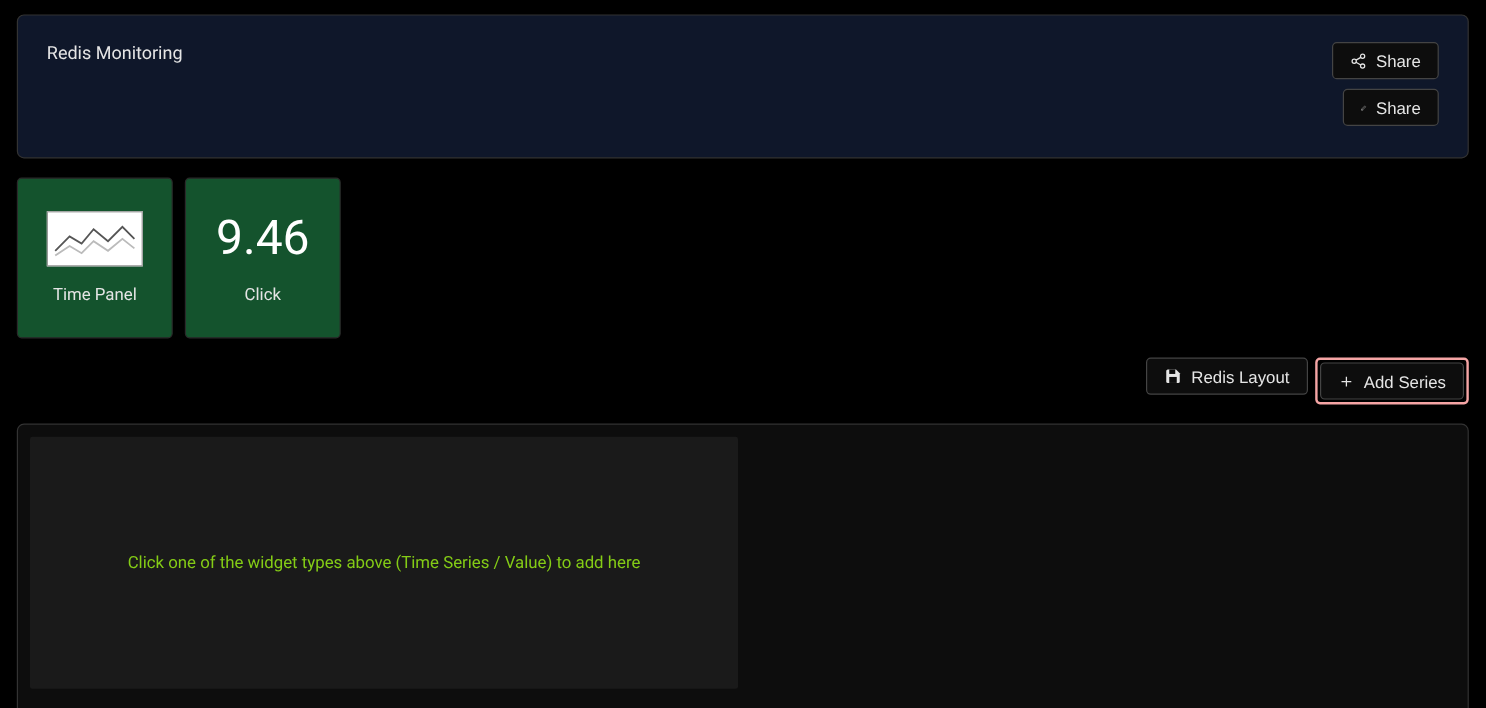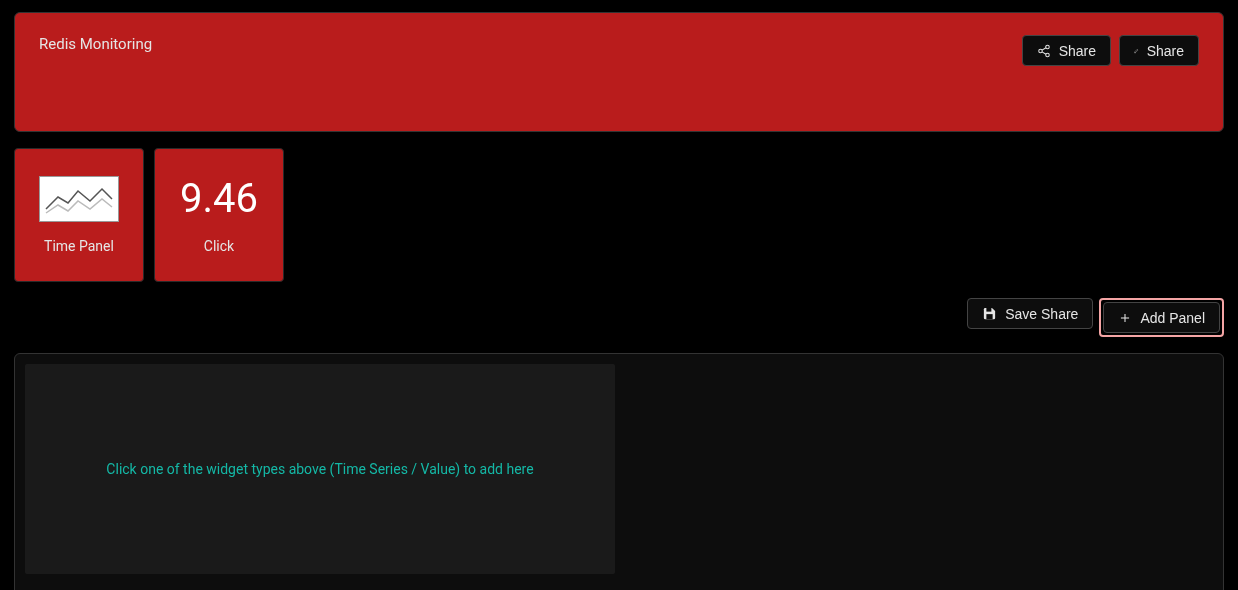--- a/index.html
+++ b/index.html
@@ -18,7 +18,7 @@
     }
     .header-panel {
       border: 1px solid #333;
-      background: #b91c1c;
+      background: #0f172a;
       border-radius: 6px;
       padding: 22px 24px;
       display: flex;

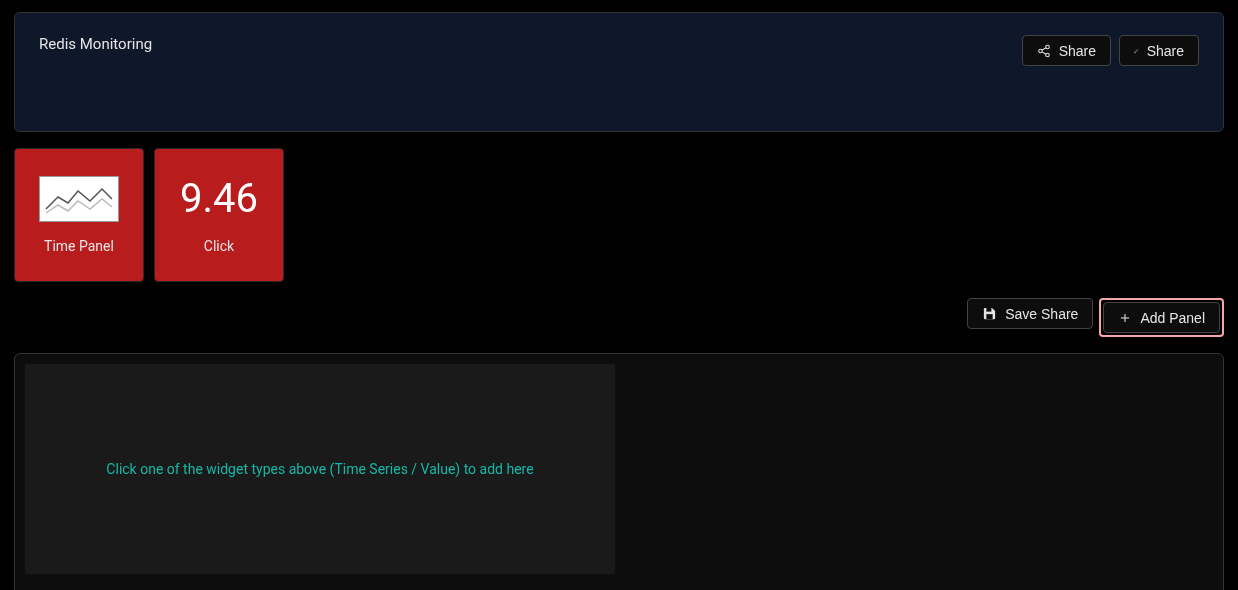--- a/index.html
+++ b/index.html
@@ -33,6 +33,7 @@
     }
     .header-actions {
       display: flex;
+      flex-direction: column;
       gap: 8px;
       align-items: flex-end;
     }

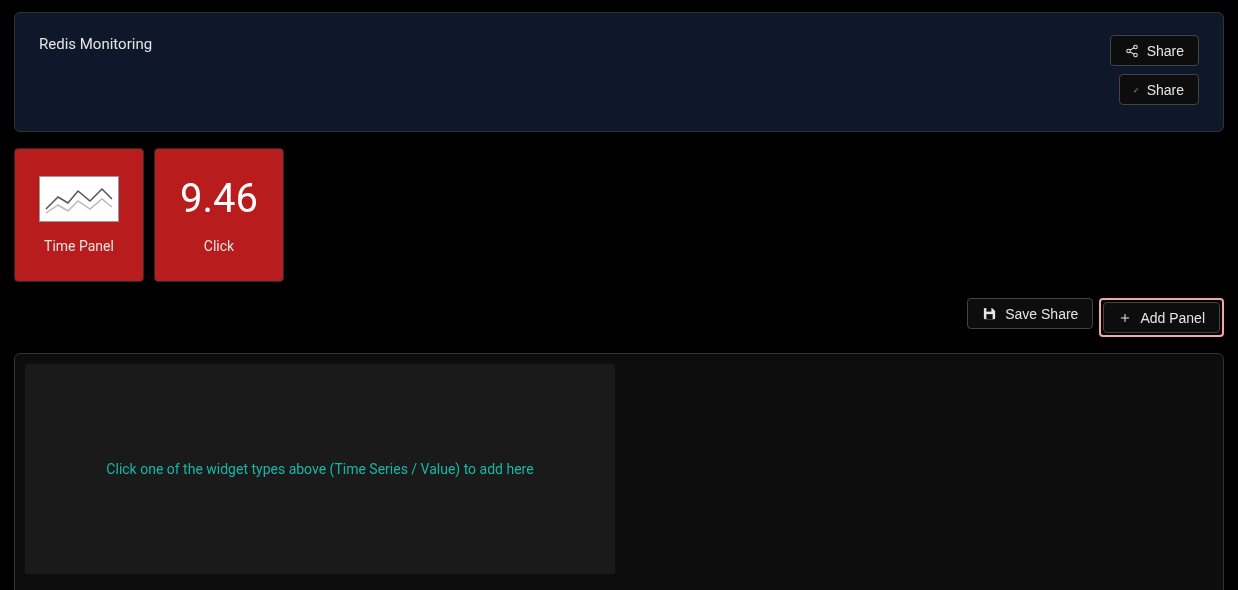--- a/index.html
+++ b/index.html
@@ -69,7 +69,7 @@
     .widget-card {
       width: 130px;
       height: 134px;
-      background: #b91c1c;
+      background: #14532d;
       border: 1px solid #2a2a2a;
       border-radius: 4px;
       display: flex;

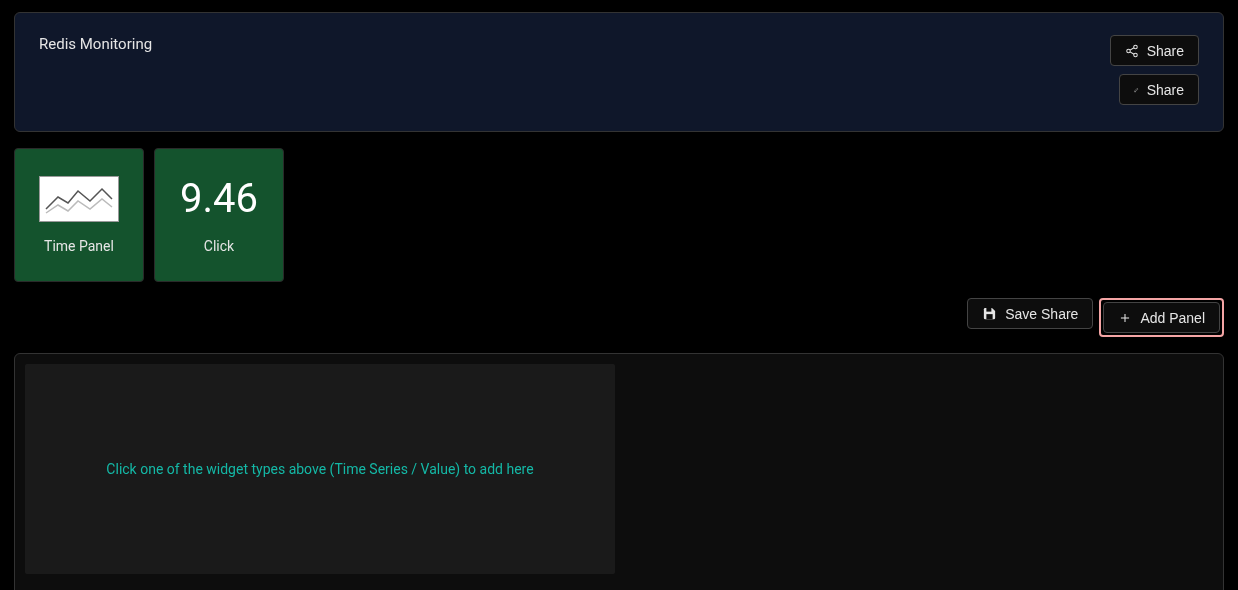--- a/index.html
+++ b/index.html
@@ -194,7 +194,7 @@
       <rect x="7" y="3" width="8" height="6" fill="#0d0d0d" stroke="none"></rect>
       <rect x="7" y="13" width="10" height="8" fill="#0d0d0d" stroke="none"></rect>
     </svg>
-    <span>Save Share</span>
+    <span>Redis Layout</span>
   </button>
   <div class="add-panel-highlight">
     <button class="btn">

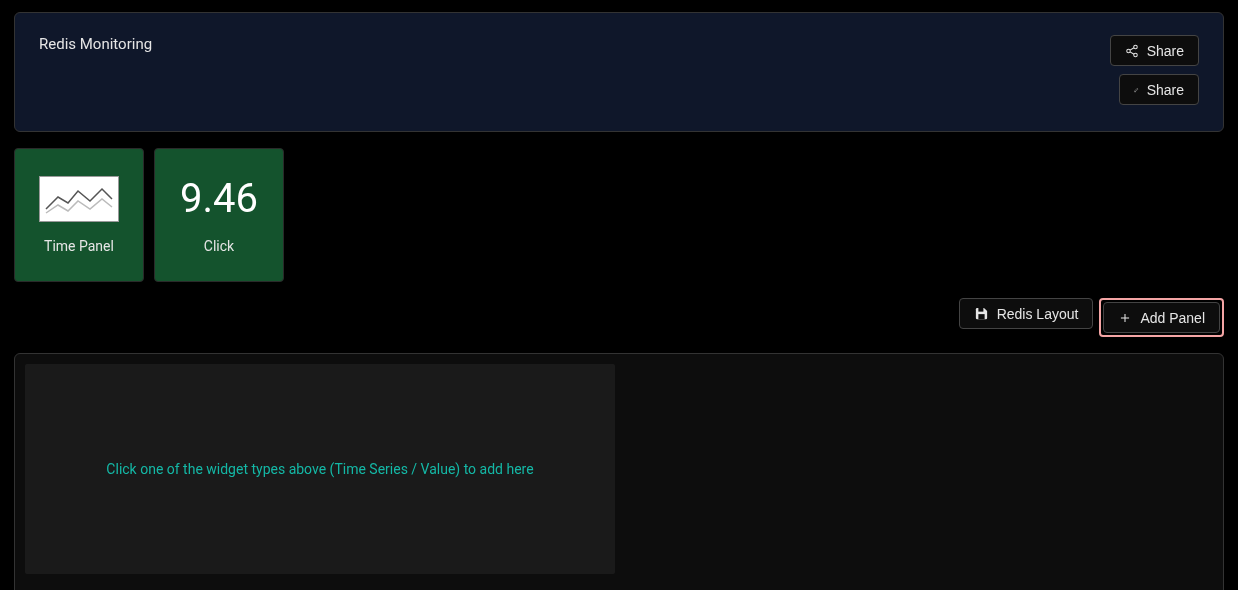--- a/index.html
+++ b/index.html
@@ -202,7 +202,7 @@
         <line x1="12" y1="5" x2="12" y2="19"></line>
         <line x1="5" y1="12" x2="19" y2="12"></line>
       </svg>
-      <span>Add Panel</span>
+      <span>Add Series</span>
     </button>
   </div>
 </div>

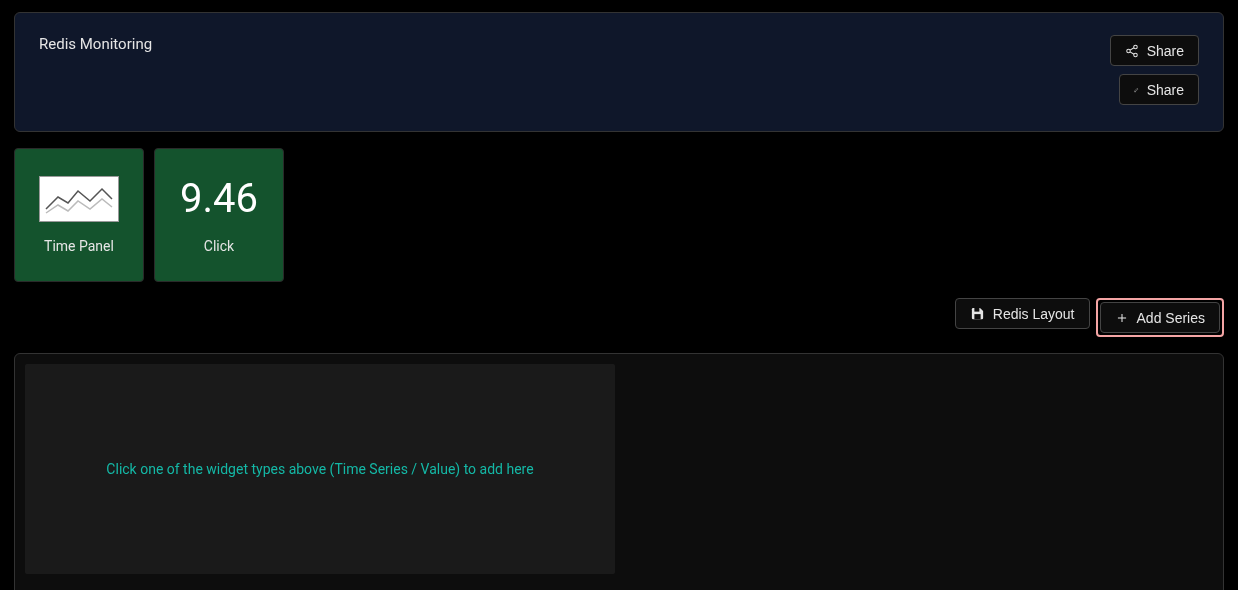--- a/index.html
+++ b/index.html
@@ -141,7 +141,7 @@
     }
     .drop-text {
       font-size: 14px;
-      color: #14b8a6;
+      color: #84cc16;
       text-align: center;
     }
   </style>

